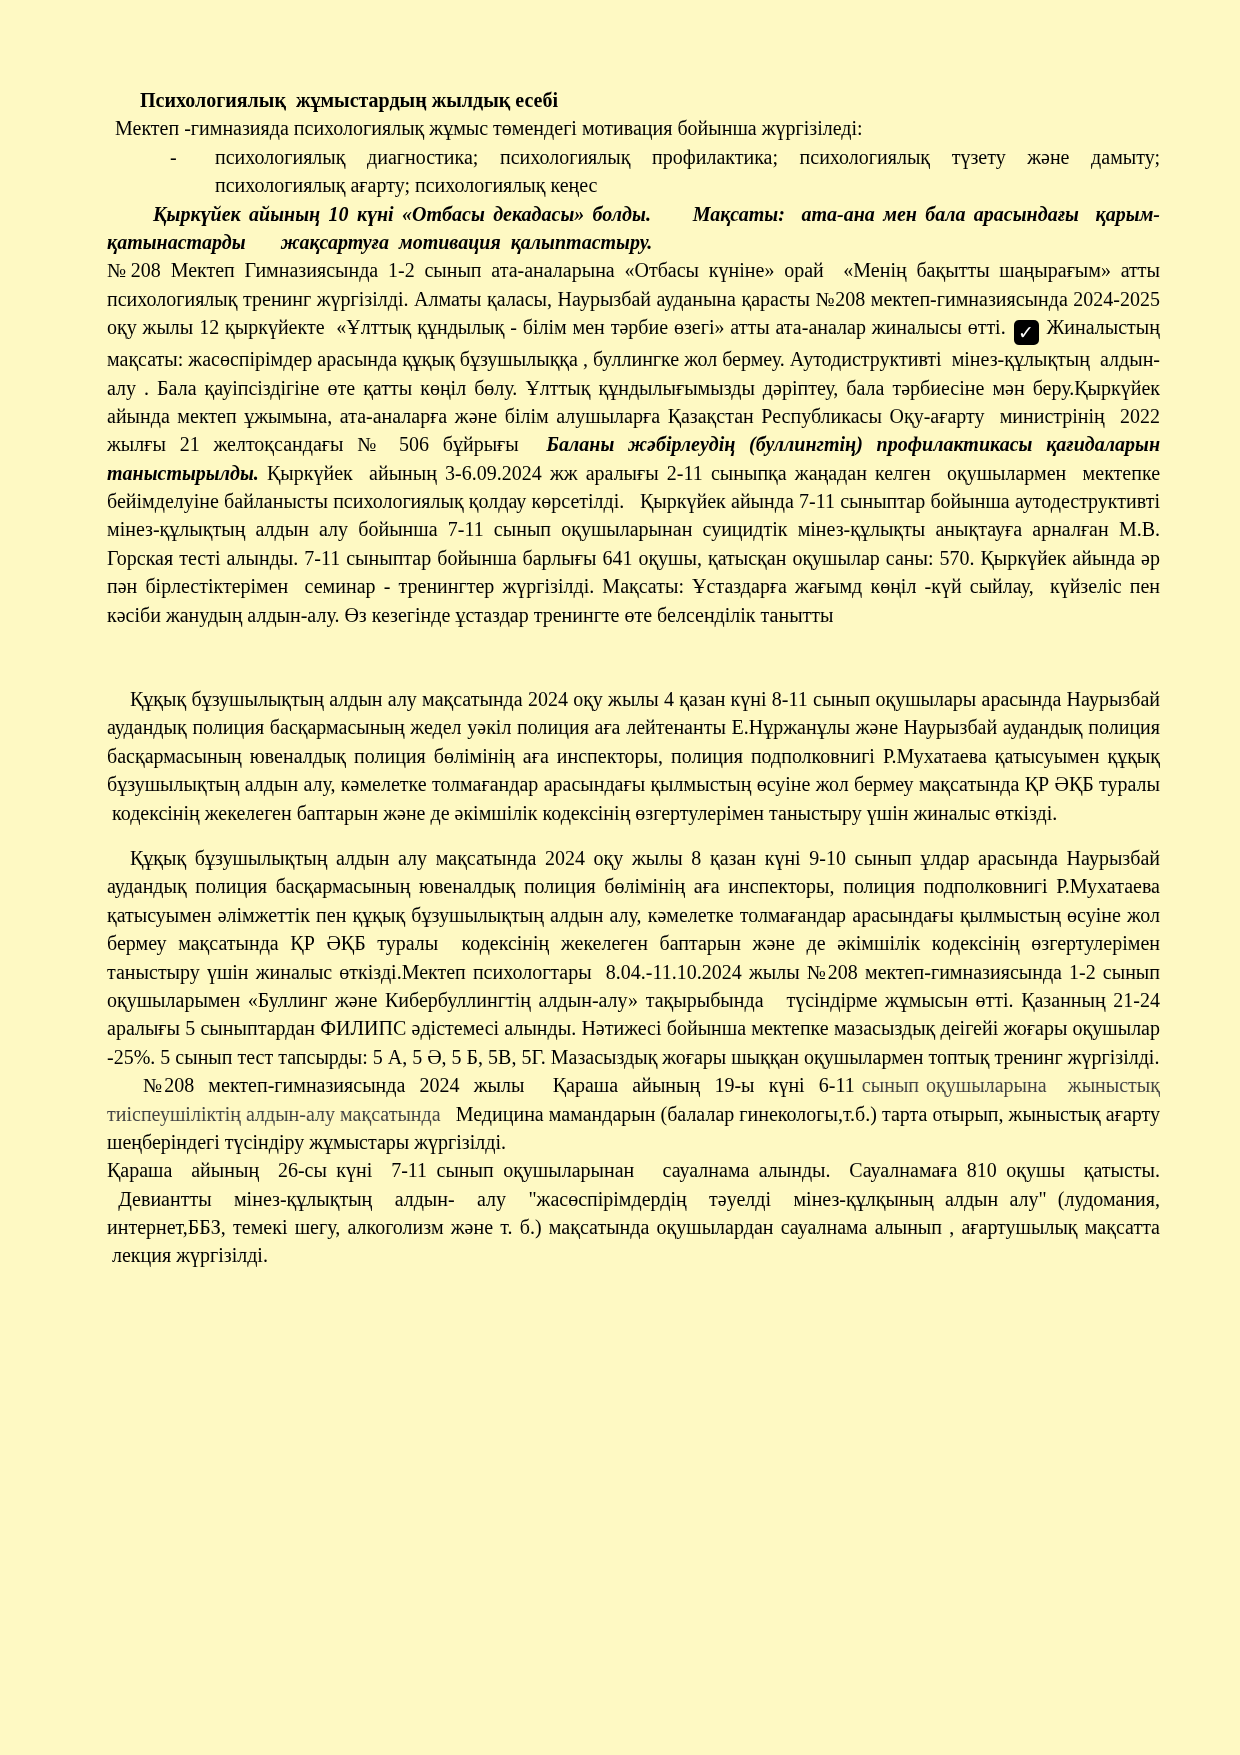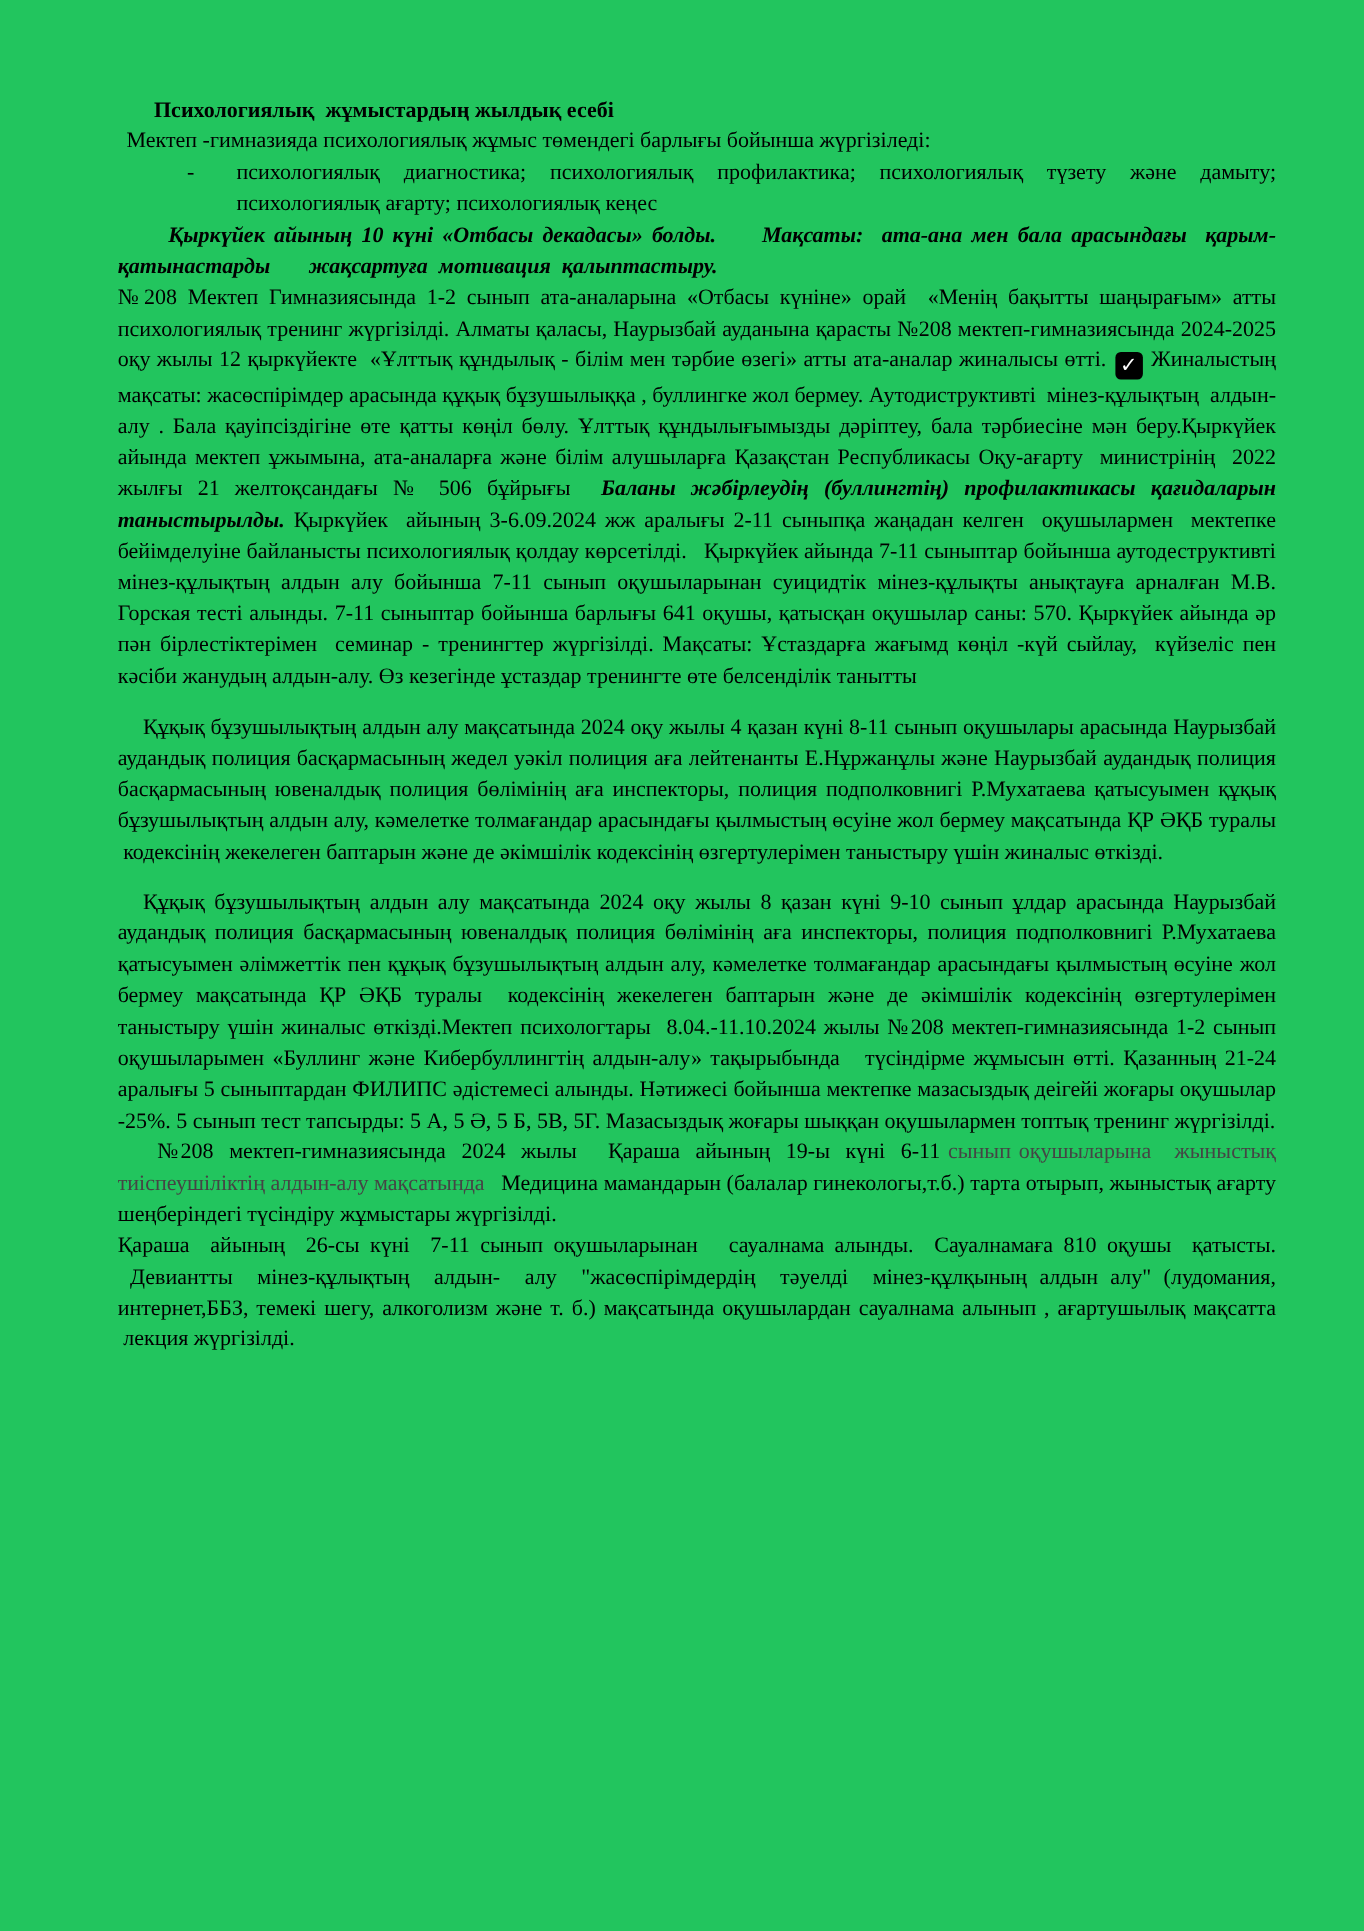--- a/index.html
+++ b/index.html
@@ -7,7 +7,7 @@
     position:relative;
     width:1240px;
     height:1755px;
-    background:#22c55e;
+    background:#fef9c3;
     box-sizing:border-box;
     padding:86px 80px 0 107px;
     font-family:"Liberation Serif","DejaVu Serif",serif;

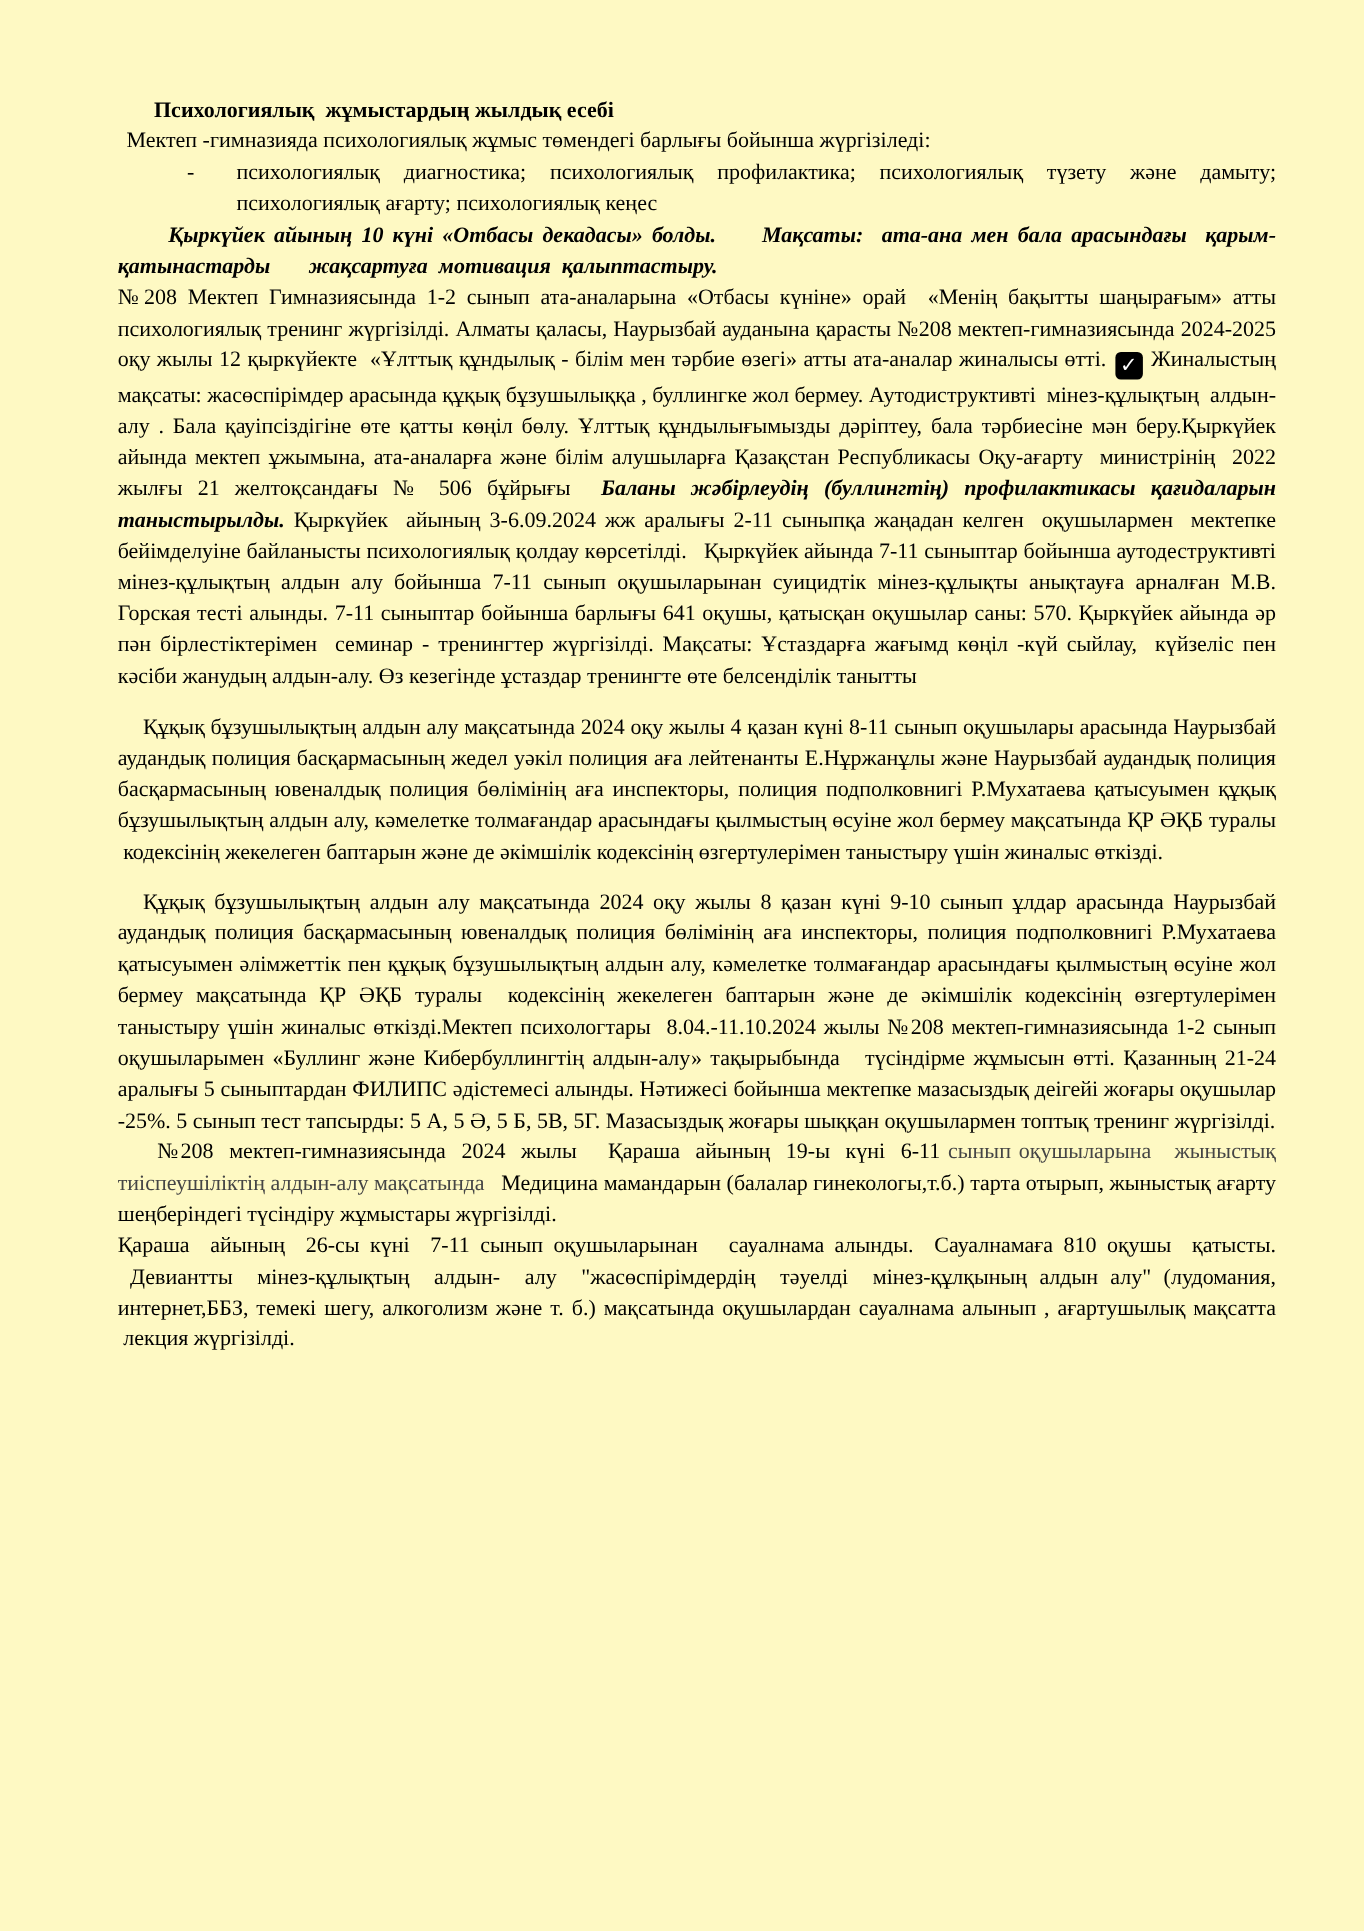--- a/index.html
+++ b/index.html
@@ -50,7 +50,7 @@
 
   <p class="title">Психологиялық &nbsp;жұмыстардың жылдық есебі</p>
 
-  <p class="intro">Мектеп -гимназияда психологиялық жұмыс төмендегі барлығы бойынша жүргізіледі:</p>
+  <p class="intro">Мектеп -гимназияда психологиялық жұмыс төмендегі мотивация бойынша жүргізіледі:</p>
 
   <div class="list-row">
     <span class="list-dash">-</span>

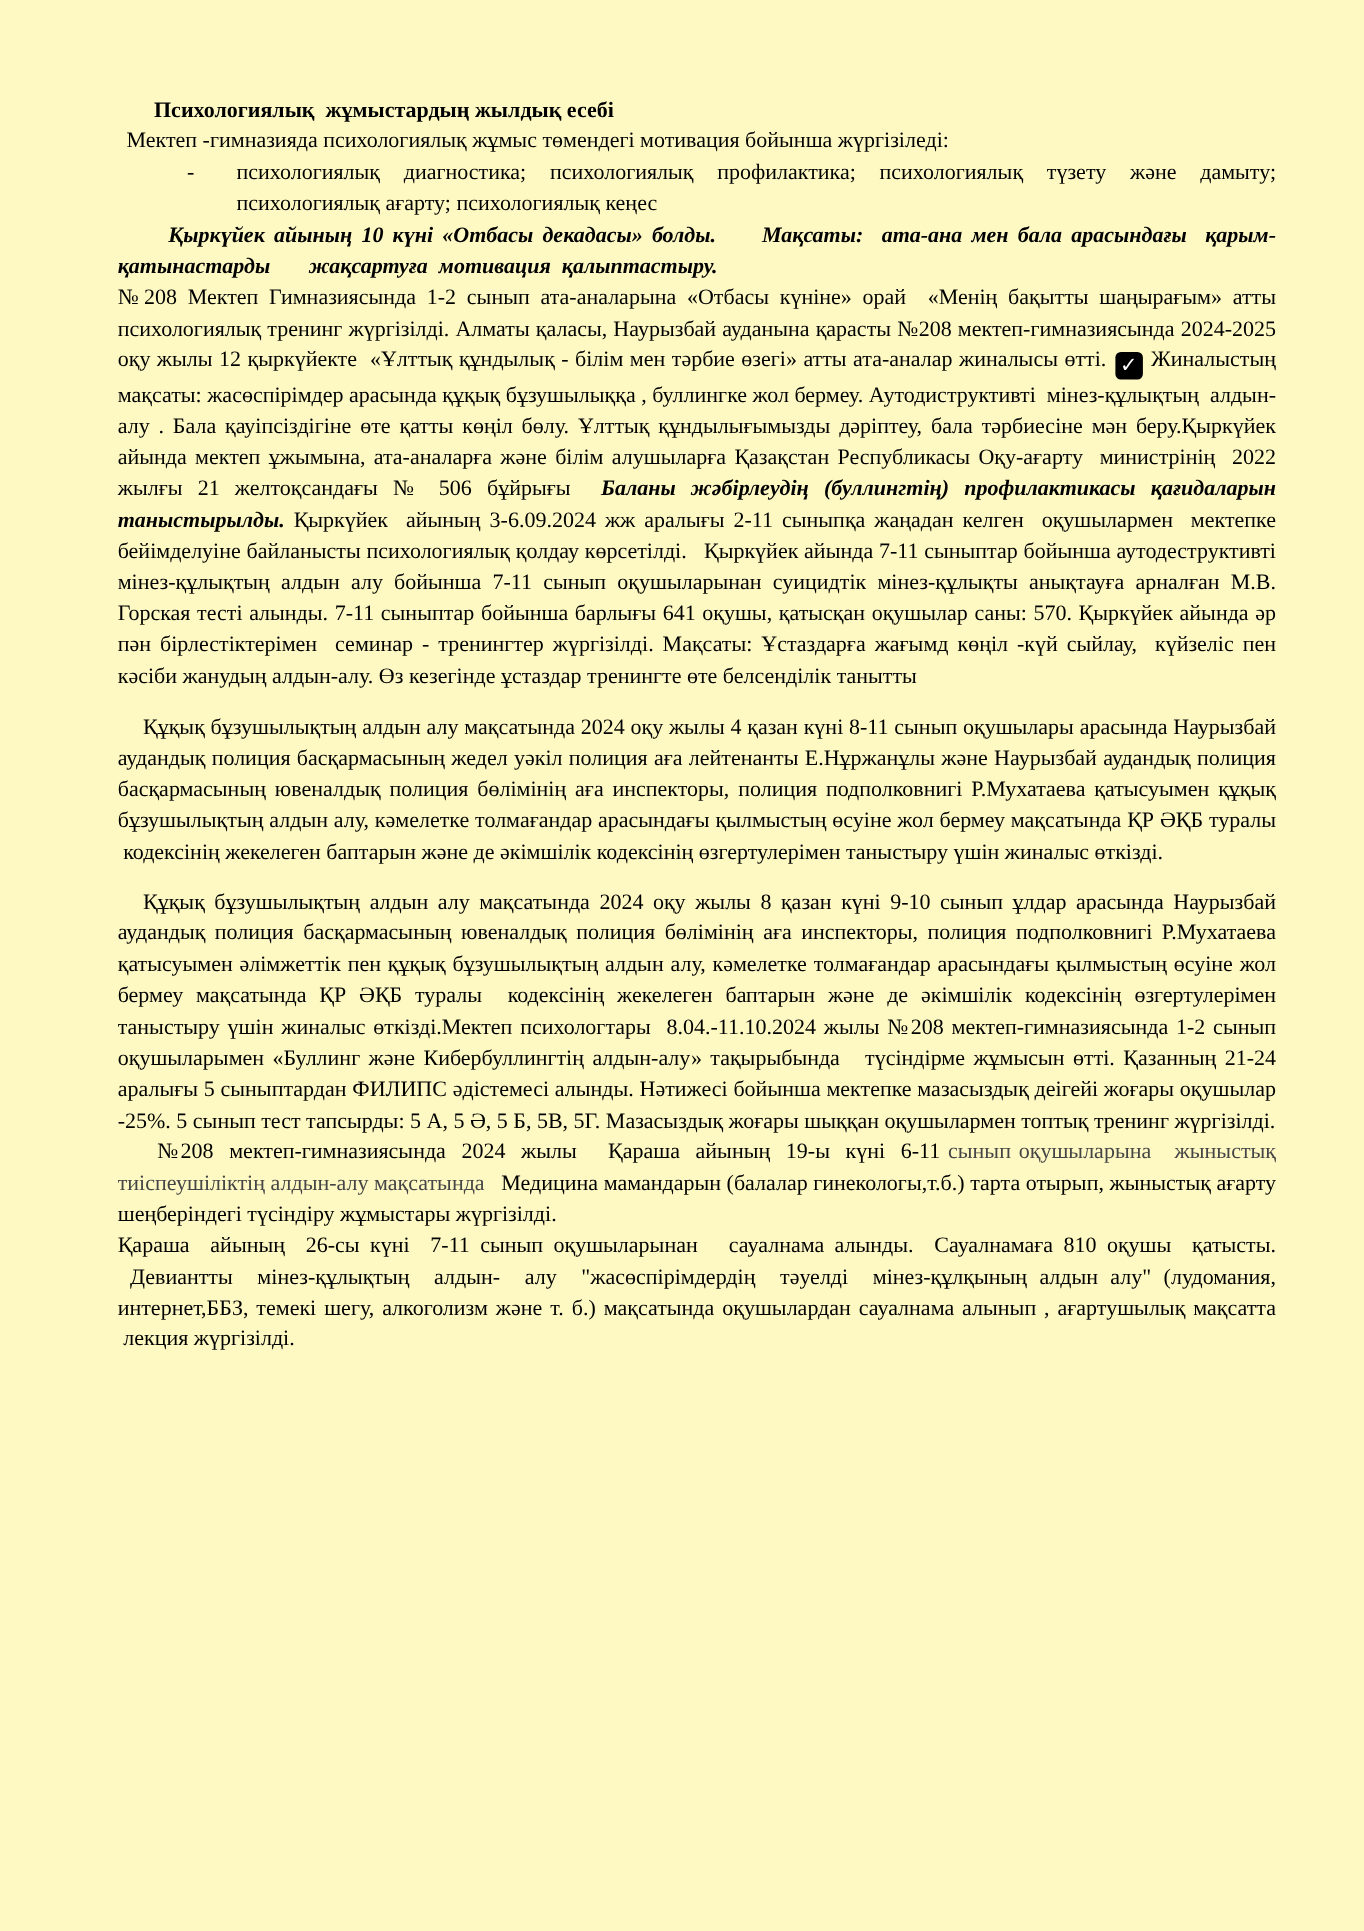--- a/index.html
+++ b/index.html
@@ -22,7 +22,7 @@
   .list-dash{flex:none;width:45px;}
   .list-text{flex:1;text-align:justify;}
   .goal{font-weight:bold;text-indent:46px;font-style:italic;}
-  .p-sep2{margin-top:18px;text-indent:23px;}
+  .p-sep2{margin-top:56px;text-indent:23px;}
   .p-sep3{margin-top:17px;text-indent:23px;}
   .p-sep4{text-indent:36px;}
   .b{font-weight:normal;}

